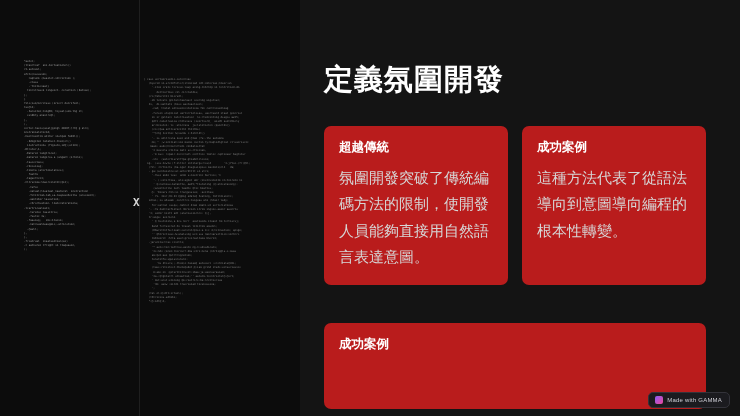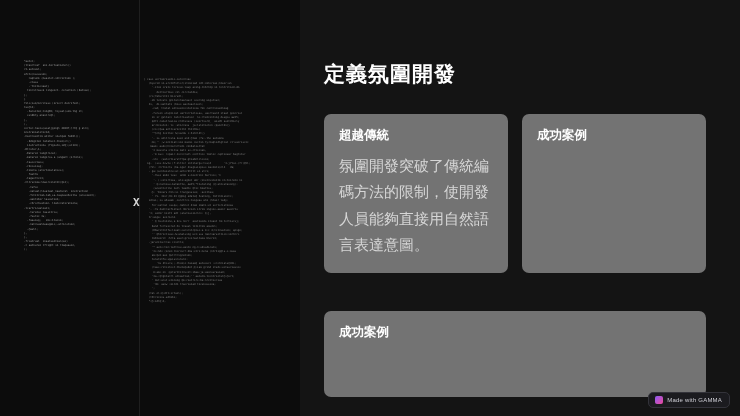--- a/index.html
+++ b/index.html
@@ -65,7 +65,7 @@
   }
   .title {
     font-family: "DejaVu Sans", sans-serif;
-    font-size: 21px;
+    font-size: 29px;
     font-weight: bold;
     color: #ffffff;
     letter-spacing: 1px;

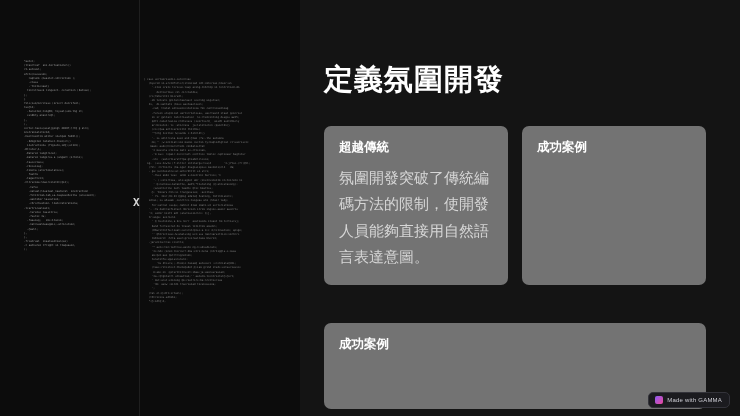--- a/index.html
+++ b/index.html
@@ -77,7 +77,7 @@
     margin-bottom: 14px;
   }
   .card {
-    background: #737373;
+    background: #b91c1c;
     border-radius: 7px;
     padding: 13px 15px 15px 15px;
   }

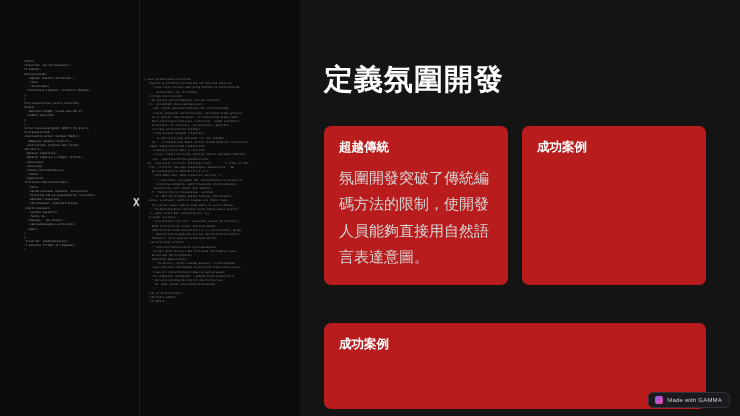--- a/index.html
+++ b/index.html
@@ -244,6 +244,7 @@
       </div>
       <div class="card half">
         <div class="card-title">成功案例</div>
+        <div class="card-body">這種方法代表了從語法導向到意圖導向編程的根本性轉變。</div>
       </div>
     </div>
 

